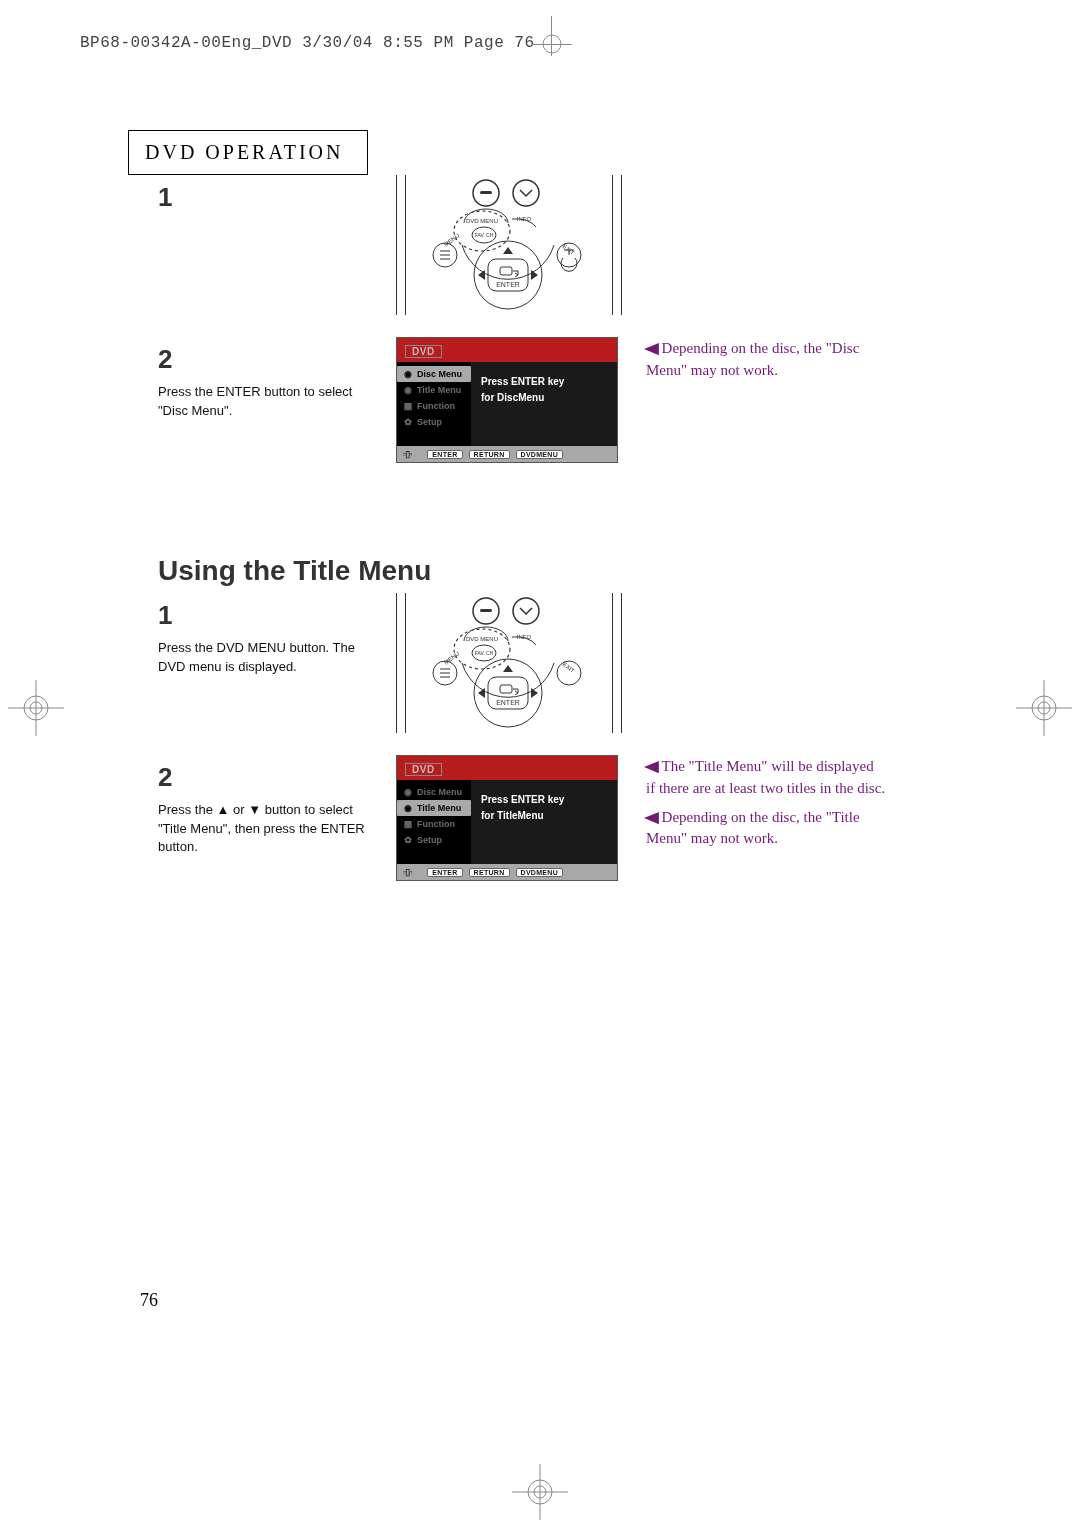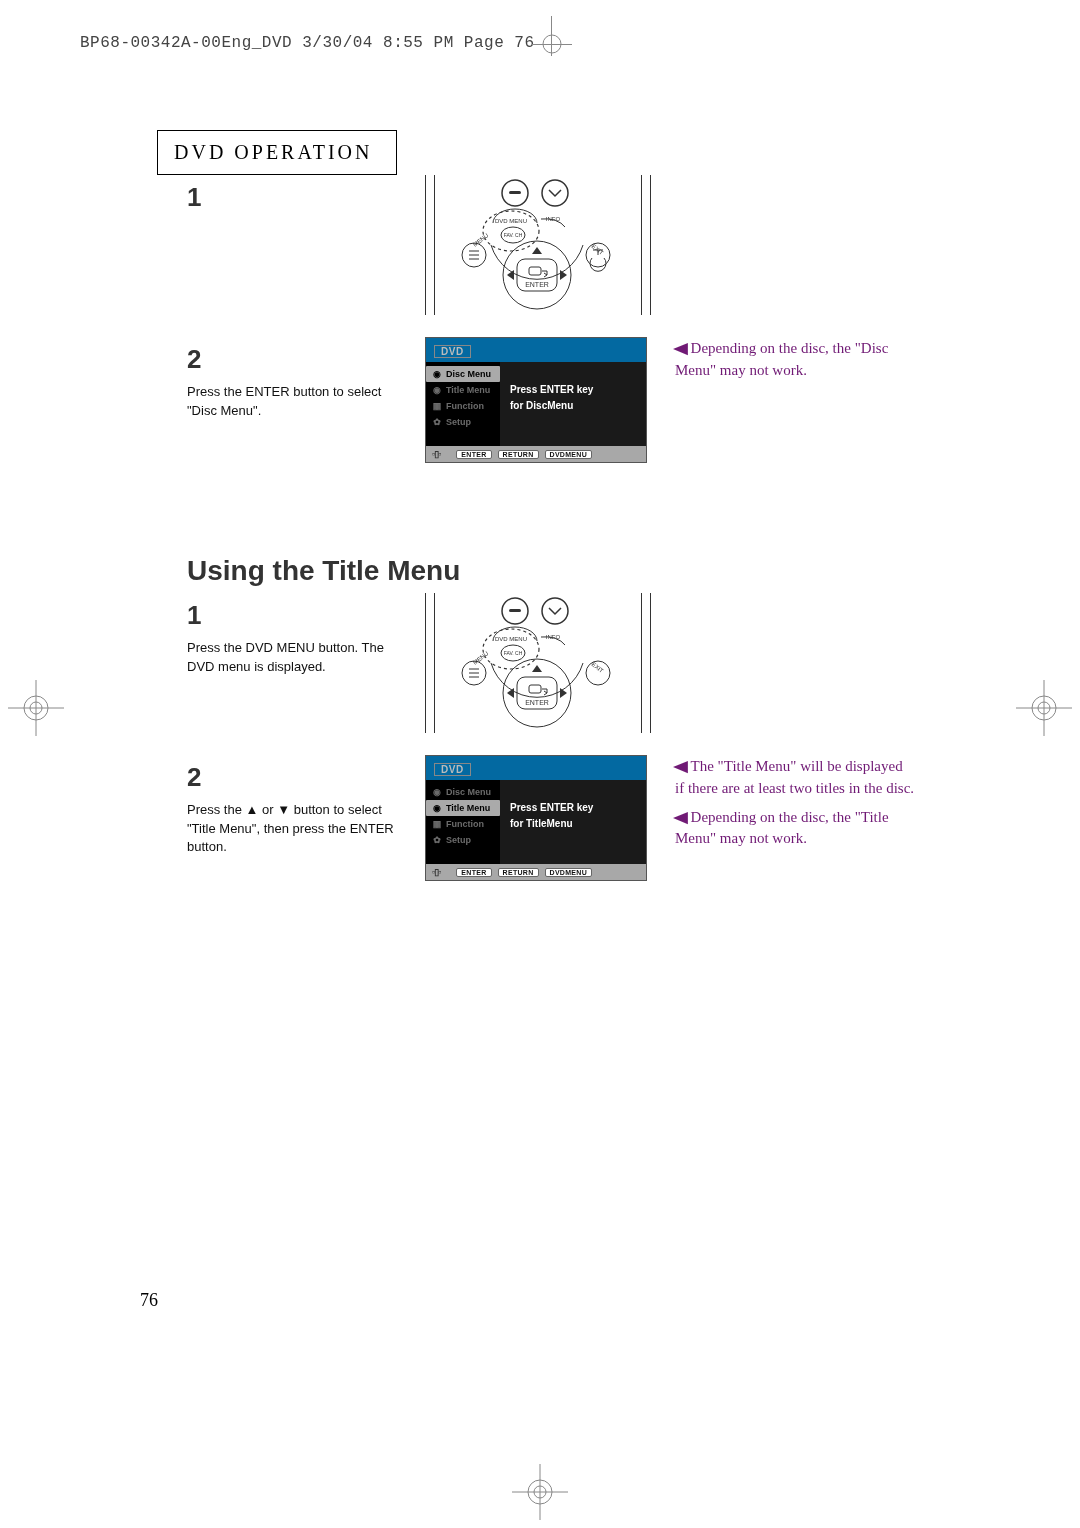--- a/index.html
+++ b/index.html
@@ -40,7 +40,7 @@
 
   .page {
     position: absolute;
-    left: 157px;
+    left: 128px;
     top: 130px;
     width: 800px;
   }

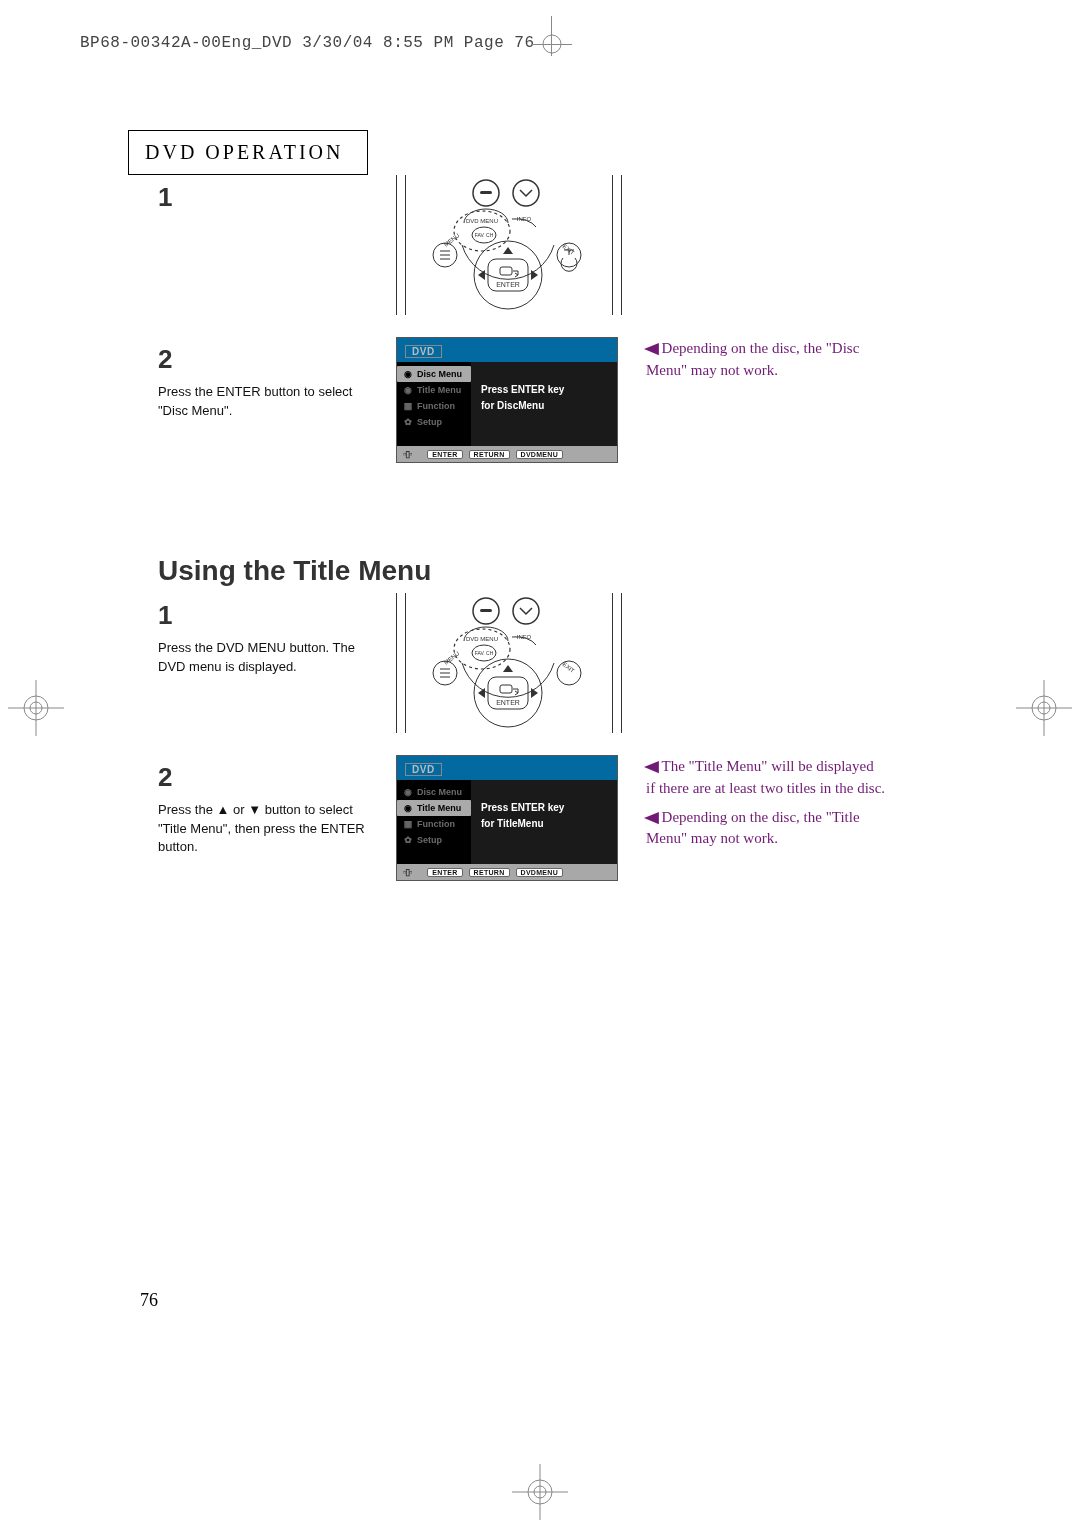--- a/index.html
+++ b/index.html
@@ -98,7 +98,7 @@
     font-family: Arial, sans-serif;
   }
   .osd-head {
-    background: #0369a1;
+    background: #b91c1c;
     padding: 3px 8px;
   }
   .osd-head span {

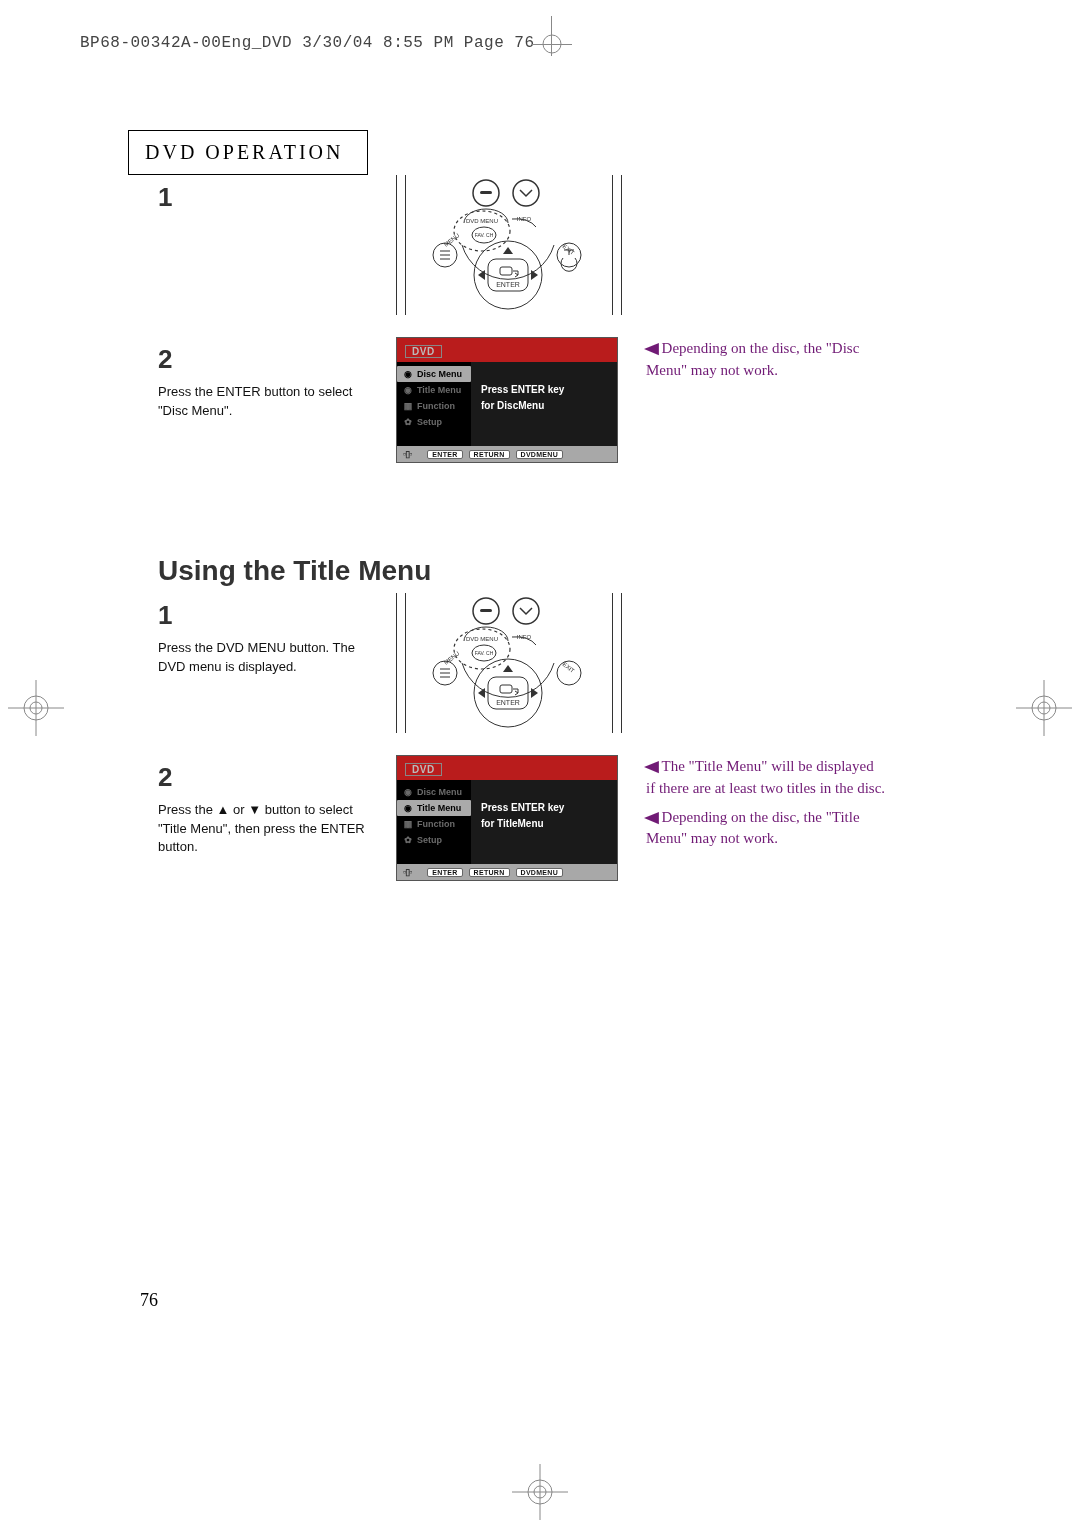--- a/index.html
+++ b/index.html
@@ -141,7 +141,7 @@
     color: #fff;
     font-size: 10px;
     font-weight: 700;
-    padding: 20px 10px;
+    padding: 12px 10px;
     line-height: 1.6;
   }
   .osd-foot {

